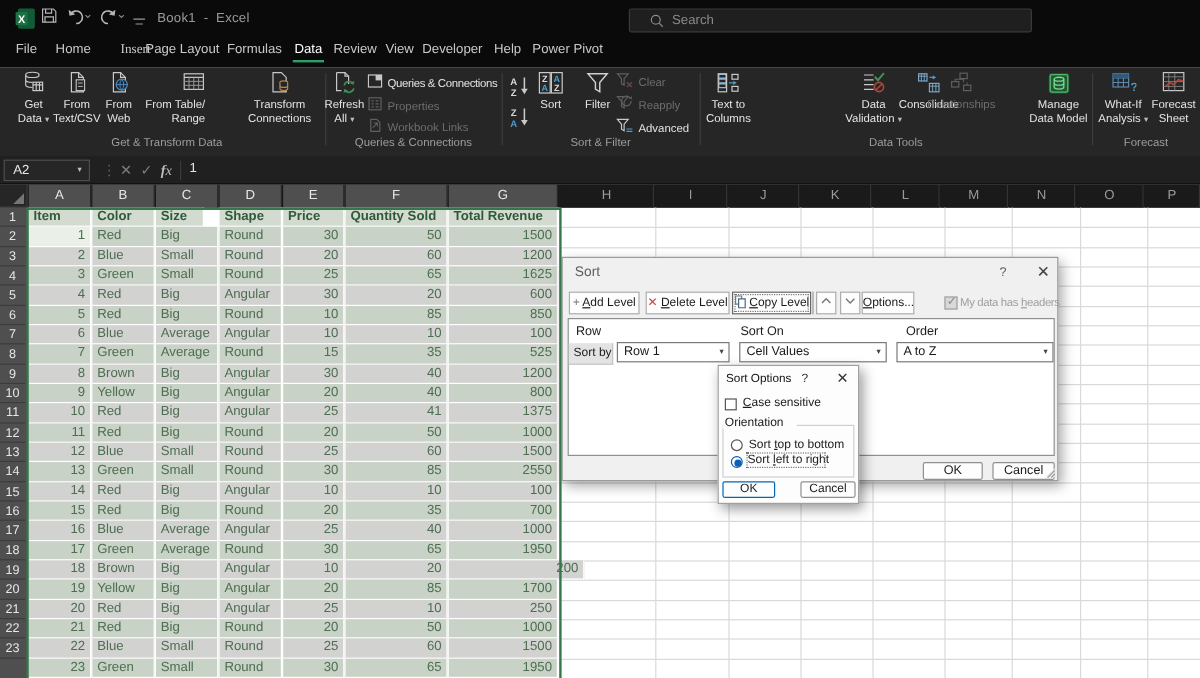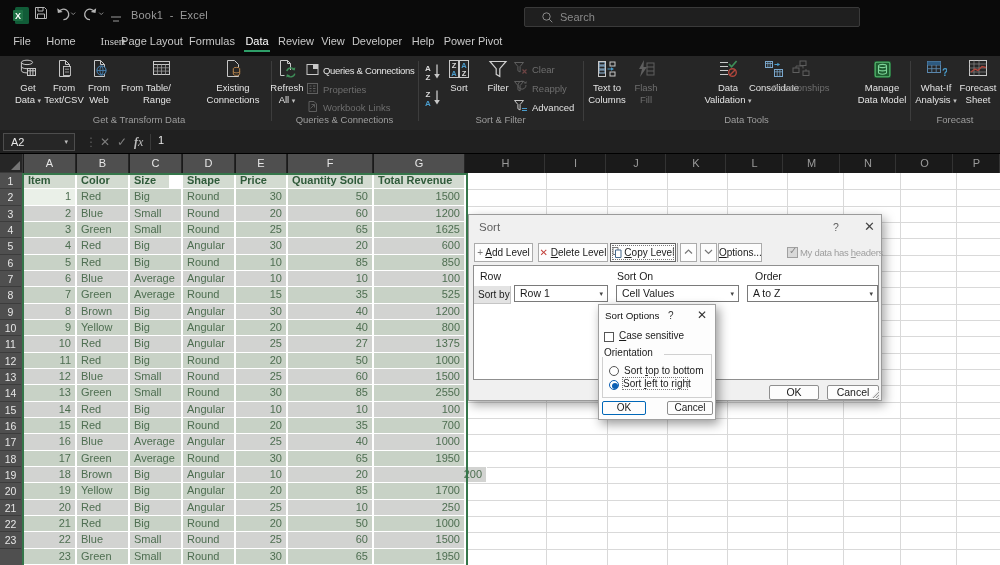--- a/index.html
+++ b/index.html
@@ -219,7 +219,7 @@
               <path d="M9.3 12.4c0 .8 1.4 1.4 3.2 1.4s3.2-.6 3.2-1.4" fill="none"></path>
             </g>
           </svg></div>
-        <div class="rbl">Existing</div>
+        <div class="rbl">Transform</div>
         <div class="rbl">Connections</div>
       </div>
 <div class="rbig" style="left:253px;width:68px;">

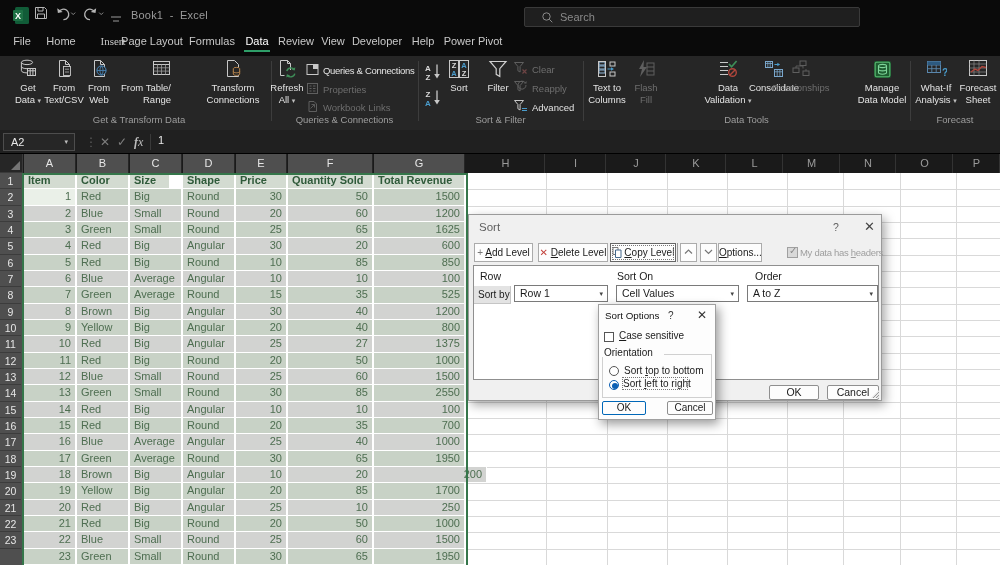--- a/index.html
+++ b/index.html
@@ -300,15 +300,6 @@
           </svg></div>
         <div class="rbl">Text to</div>
         <div class="rbl">Columns</div>
-      </div>
-<div class="rbig" style="left:612px;width:68px;">
-        <div class="ric"><svg width="20" height="20" viewBox="0 0 20 20">
-            <path d="M8 1L3 10h3l-2 8 7-10H7.5z" fill="#5f5f5f"></path>
-            <rect x="11" y="4" width="7" height="12" fill="none" stroke="#5f5f5f"></rect>
-            <path d="M11 8h7M11 12h7" stroke="#5f5f5f"></path>
-          </svg></div>
-        <div class="rbl gray">Flash</div>
-        <div class="rbl gray">Fill</div>
       </div>
 <div class="rbig" style="left:694px;width:68px;">
         <div class="ric"><svg width="20" height="20" viewBox="0 0 20 20">

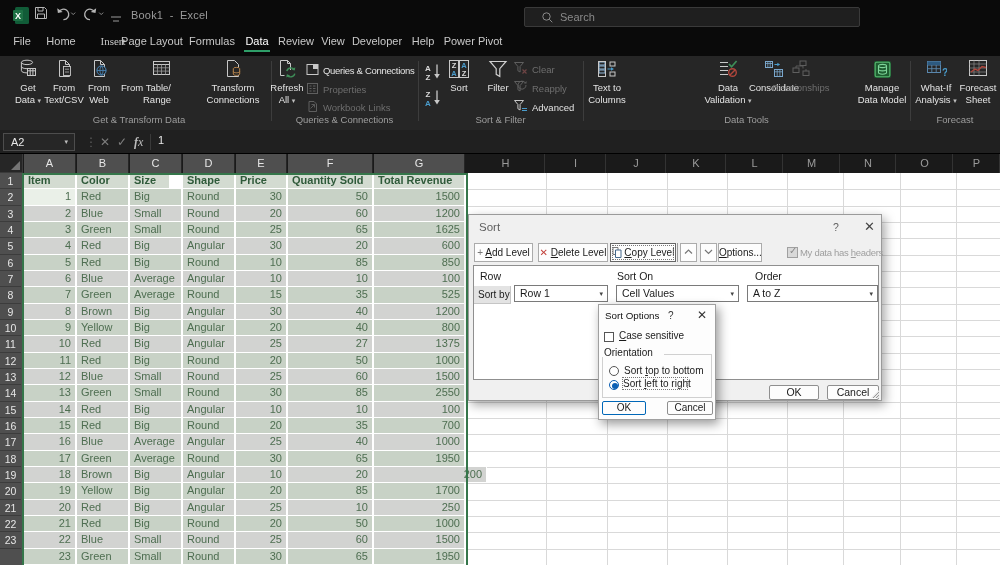--- a/index.html
+++ b/index.html
@@ -528,7 +528,7 @@
       <div class="tc y l" style="left:106px;top:163.33px;width:52px;">Big</div>
       <div class="tc y l" style="left:159px;top:163.33px;width:52px;">Angular</div>
       <div class="tc y r" style="left:212px;top:163.33px;width:51px;">25</div>
-      <div class="tc y r" style="left:264px;top:163.33px;width:85px;">27</div>
+      <div class="tc y r" style="left:264px;top:163.33px;width:85px;">41</div>
       <div class="tc y r" style="left:350px;top:163.33px;width:91px;">1375</div>
 <div class="tc g r" style="left:0px;top:179.66px;width:52px;">11</div>
       <div class="tc g l" style="left:53px;top:179.66px;width:52px;">Red</div>

